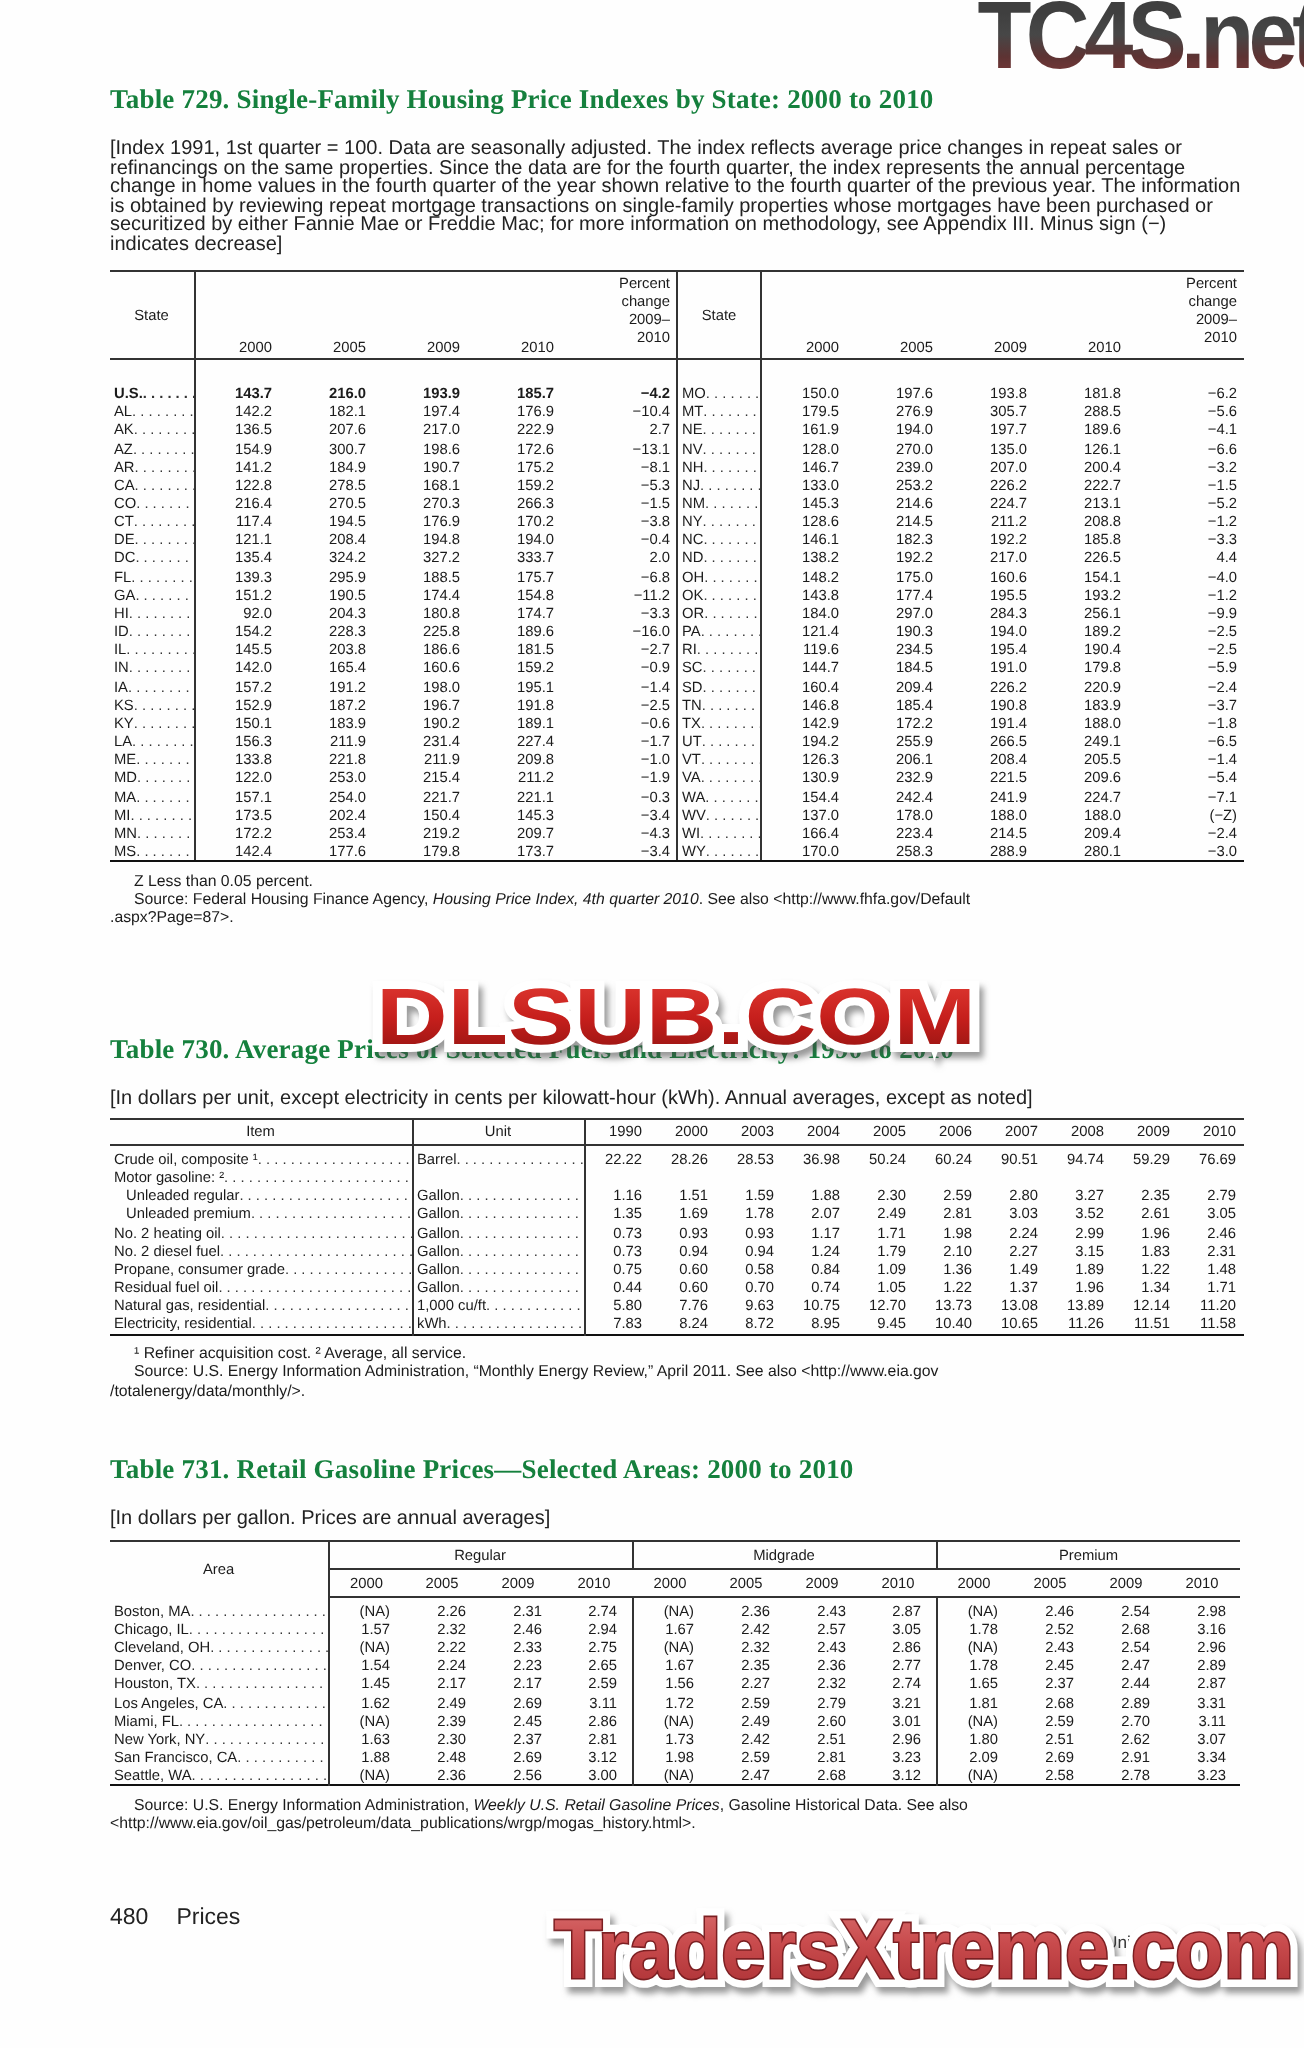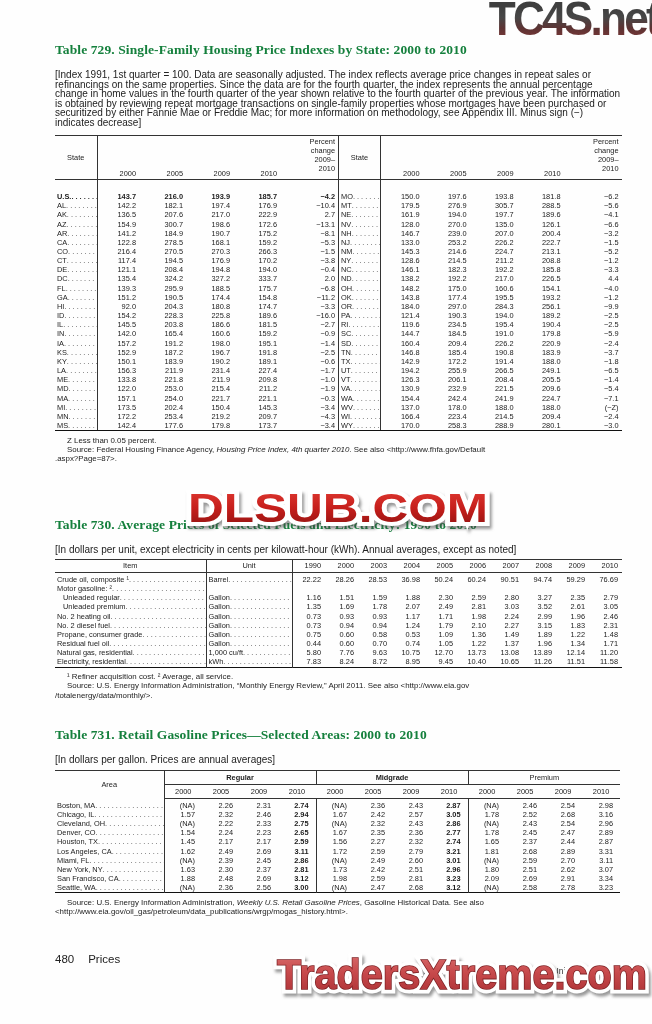--- a/index.html
+++ b/index.html
@@ -1013,7 +1013,7 @@
               <td class="num">0.75</td>
               <td class="num">0.60</td>
               <td class="num">0.58</td>
-              <td class="num">0.53</td>
+              <td class="num">0.84</td>
               <td class="num">1.09</td>
               <td class="num">1.36</td>
               <td class="num">1.49</td>

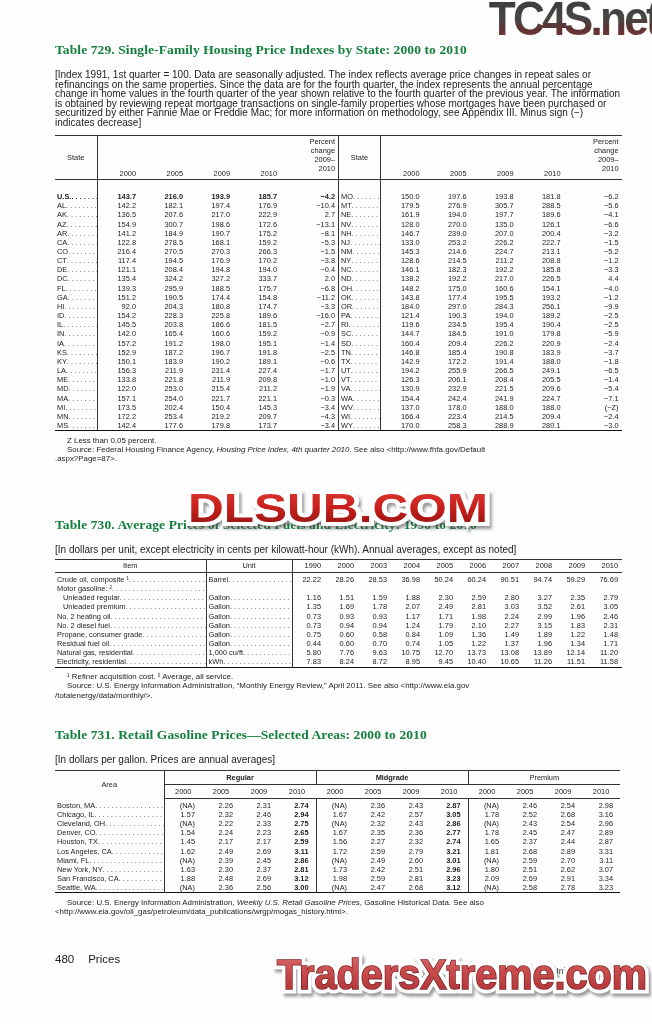--- a/index.html
+++ b/index.html
@@ -52,7 +52,7 @@
   .t731 { width:565px; margin-top:5px; border-top:1px solid #333; border-bottom:1.4px solid #111; }
   .t731 .c-area { border-right:.8px solid #333; }
   .t731 th.grp { text-align:center; border-bottom:.8px solid #333; line-height:13px; }
-  .t731 th.grp.gdiv, .t731 td.gdiv { border-right:.8px solid #333;font-weight:bold; }
+  .t731 th.grp.gdiv, .t731 td.gdiv { border-right:.8px solid #333; }
   .t731 th.c-area { text-align:center; vertical-align:middle; }
   .t731 thead tr.yrrow th { border-bottom:1px solid #333; text-align:center; line-height:13px; }
   .t731 td.num { text-align:right; padding-right:7px; }

